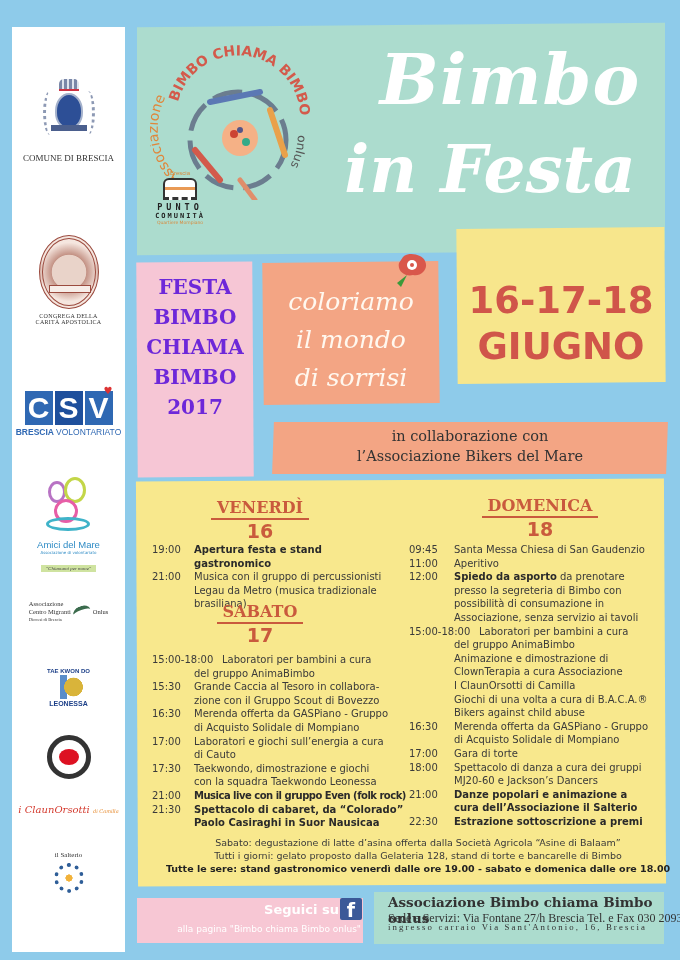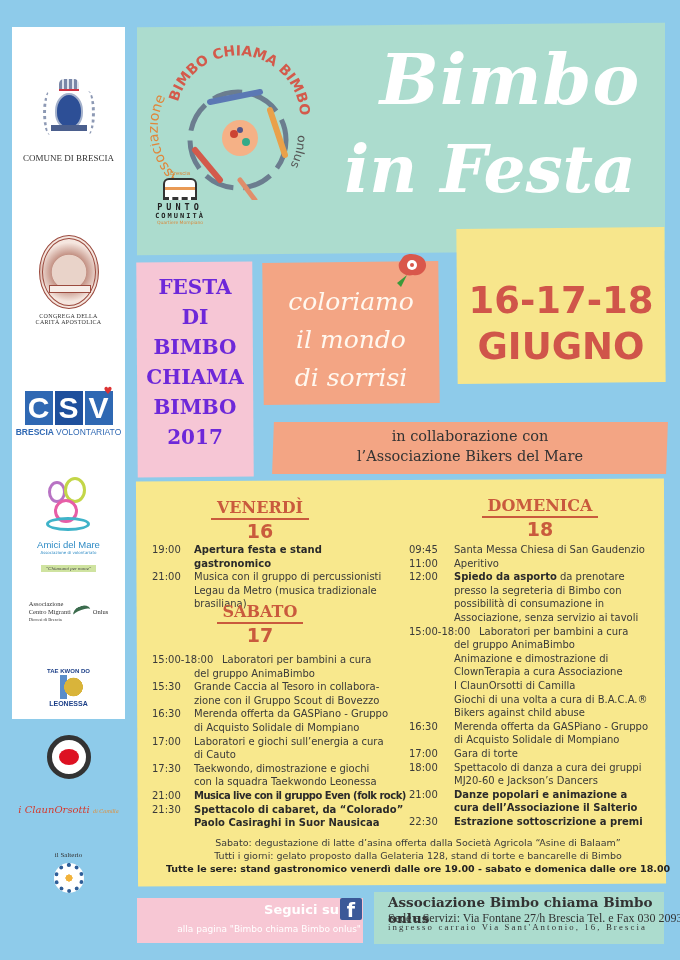--- a/index.html
+++ b/index.html
@@ -6,7 +6,7 @@
   html, body { width: 680px; height: 960px; overflow: hidden; }
   body { background: #8ecbea; font-family: "DejaVu Sans", sans-serif; position: relative; }
 
-  .sidebar { position: absolute; left: 12px; top: 27px; width: 113px; height: 692px; background: #fff; }
+  .sidebar { position: absolute; left: 12px; top: 27px; width: 113px; height: 925px; background: #fff; }
   .sb-item { position: absolute; left: 0; width: 113px; text-align: center; }
   .sb-cap { font-family: "Liberation Serif", serif; color: #333; }
 

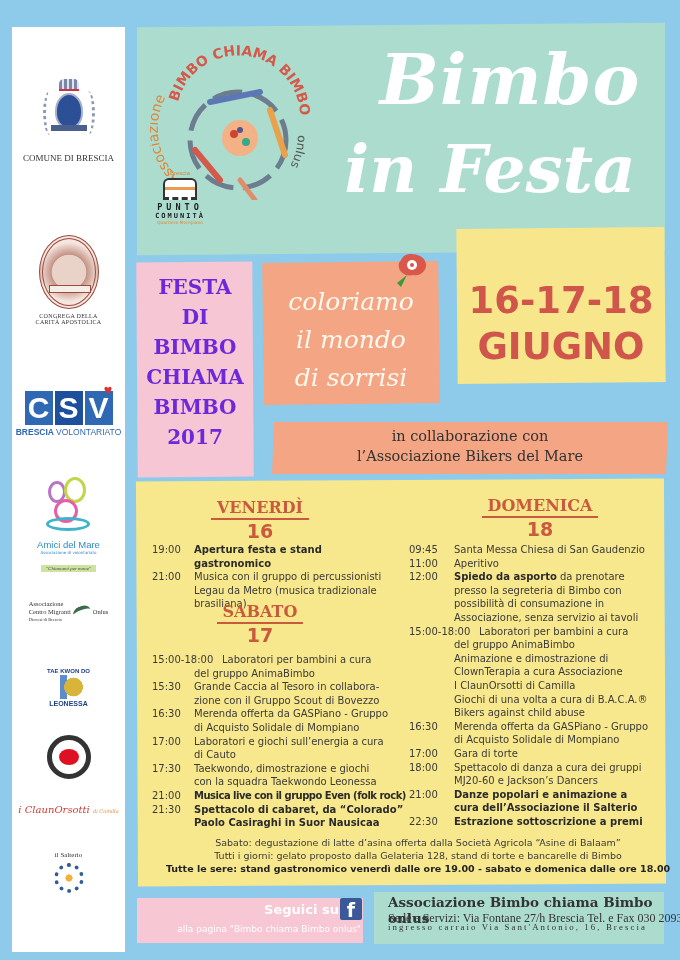--- a/index.html
+++ b/index.html
@@ -201,7 +201,6 @@
 <div class="pink-box"></div>
 <div class="pink-text">
   <div>FESTA</div>
-  <div>DI</div>
   <div>BIMBO</div>
   <div>CHIAMA</div>
   <div>BIMBO</div>

